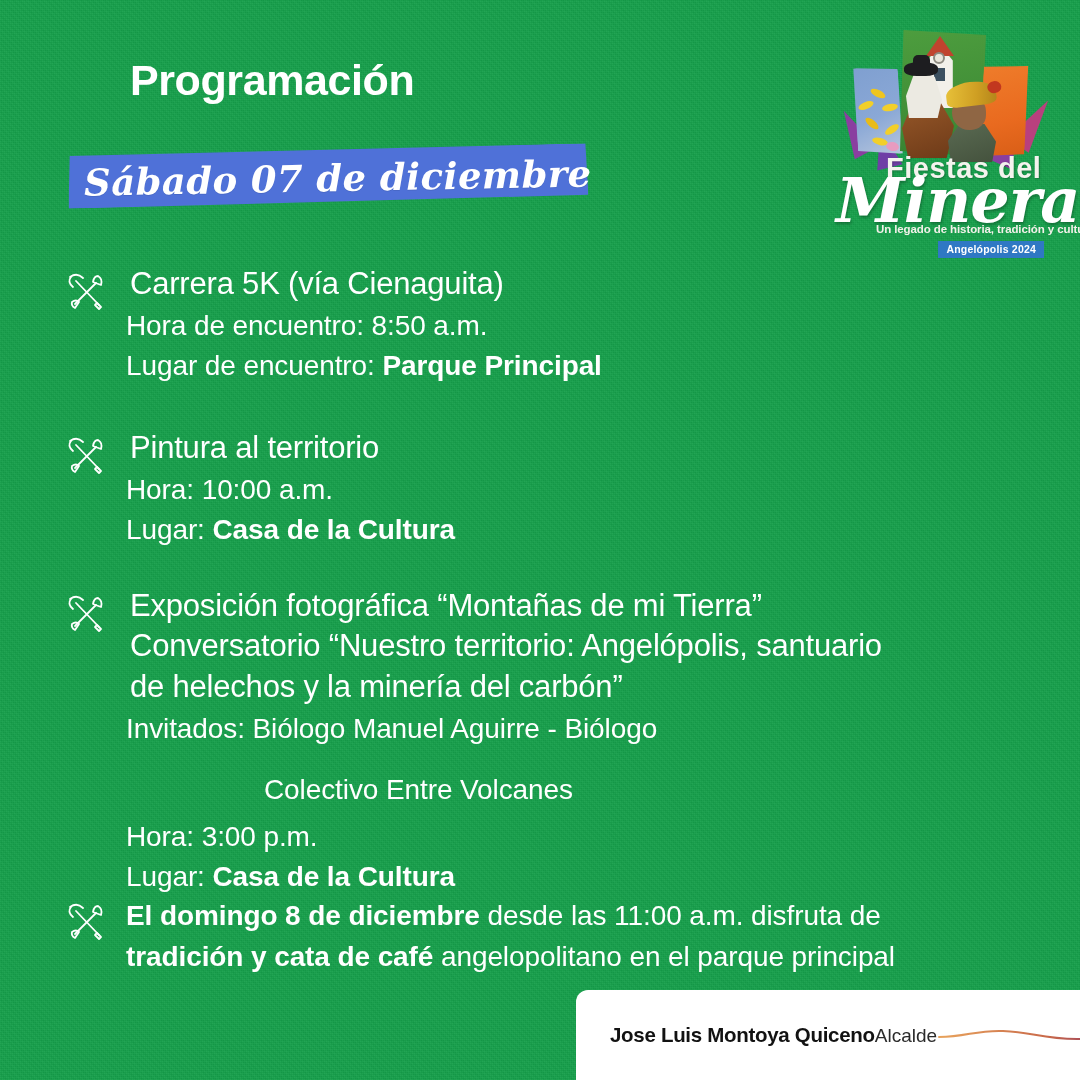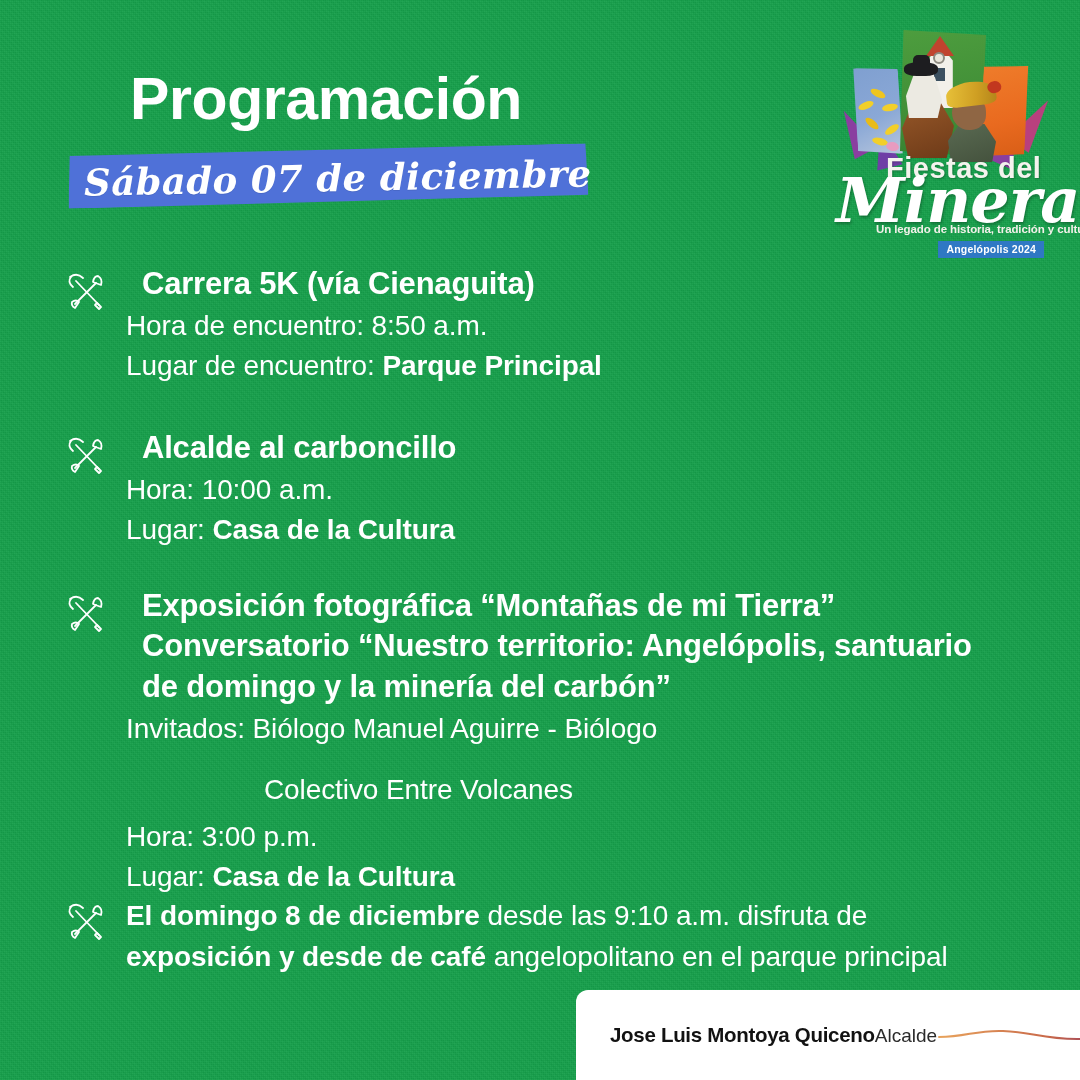--- a/index.html
+++ b/index.html
@@ -39,8 +39,8 @@
   .page-title {
     position: absolute;
     left: 130px;
-    top: 70px;
-    font-size: 59px;
+    top: 59px;
+    font-size: 43px;
     font-weight: bold;
     letter-spacing: -0.4px;
     line-height: 1;

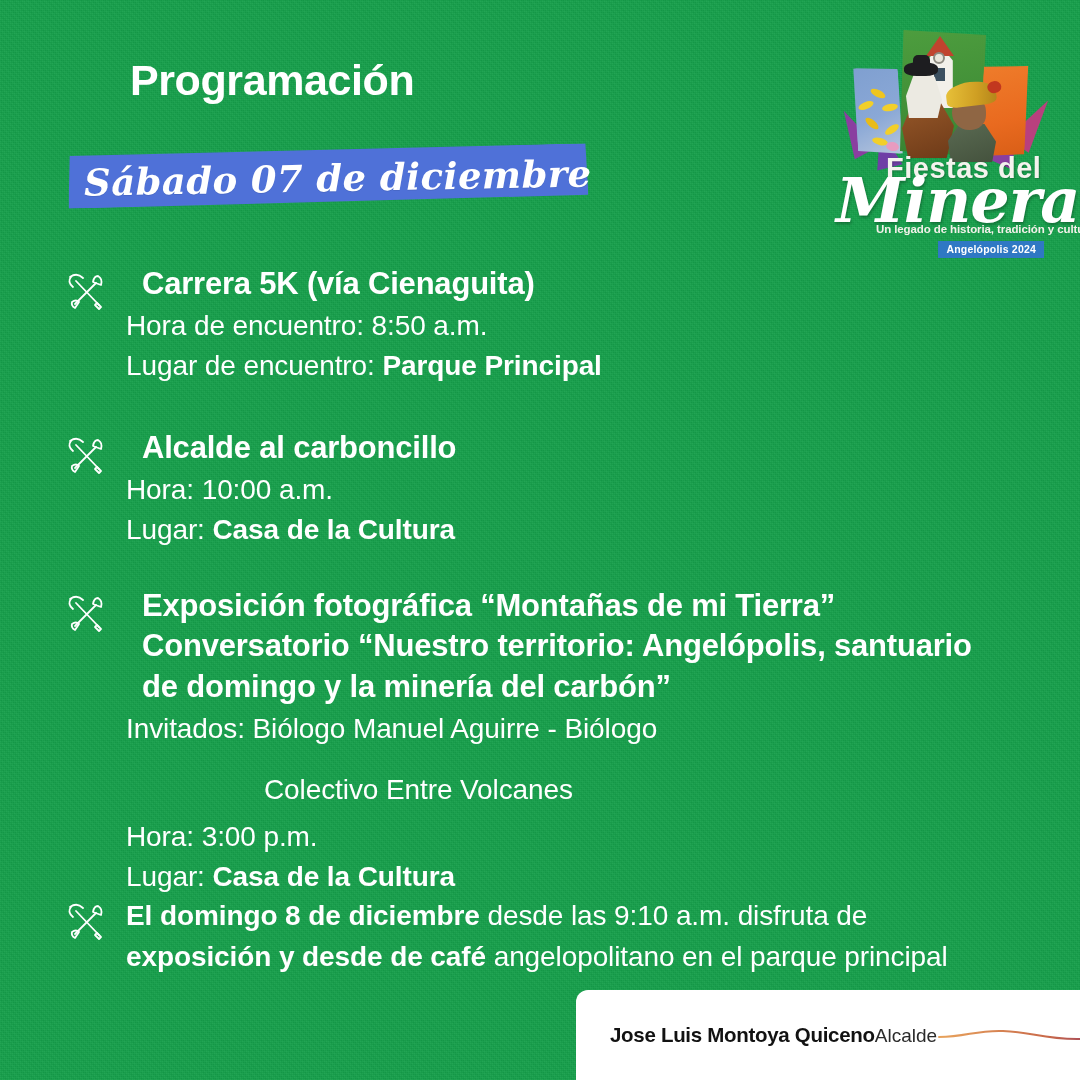--- a/index.html
+++ b/index.html
@@ -241,10 +241,10 @@
 
   .ev-title {
     font-size: 31px;
-    font-weight: bold;
+    font-weight: normal;
     line-height: 1.17;
     letter-spacing: -0.2px;
-    margin: 0 16px 4px;
+    margin: 0 4px 4px;
     white-space: nowrap;
   }
   .ev-line {

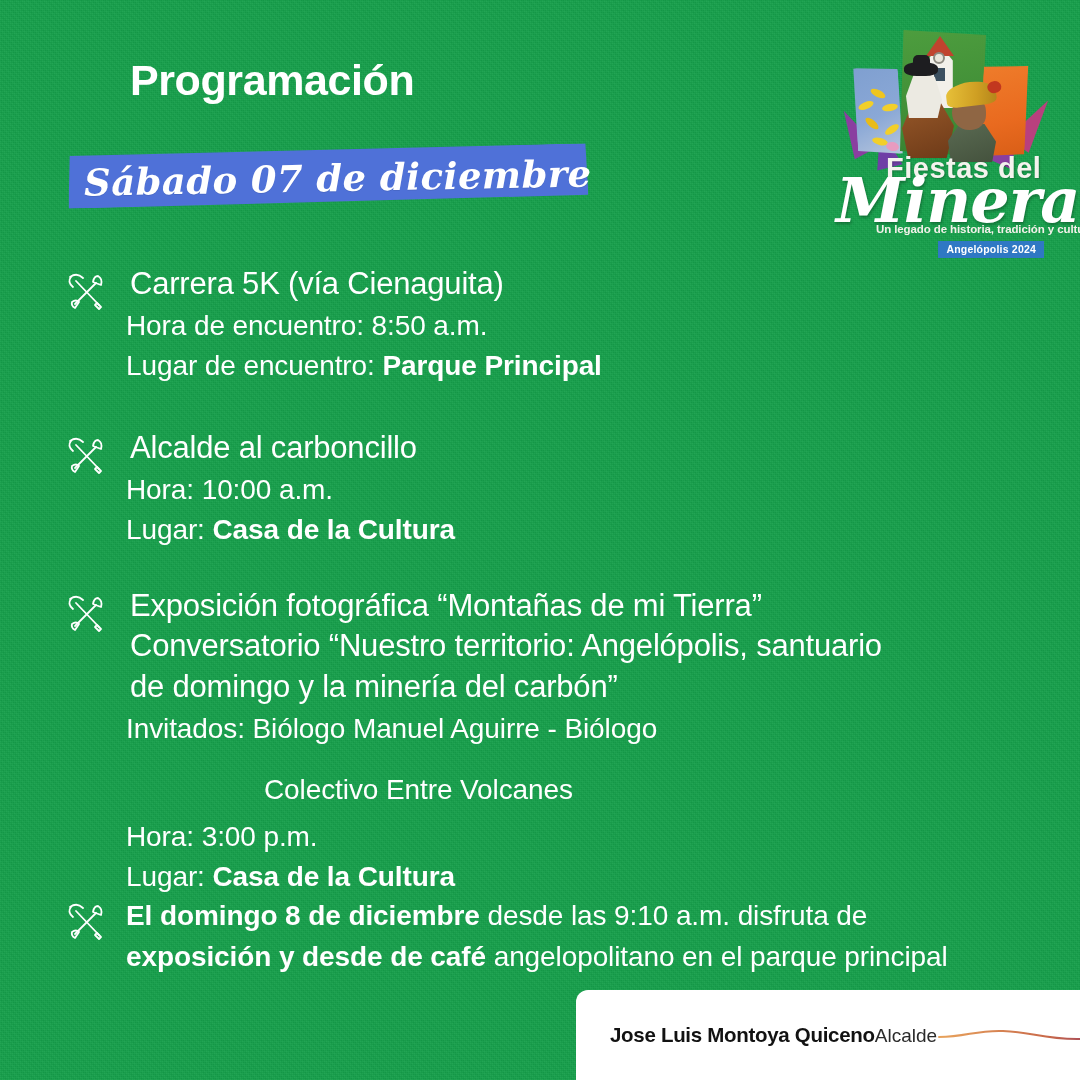--- a/index.html
+++ b/index.html
@@ -396,7 +396,7 @@
         </svg>
       </span>
       <div class="event-body">
-        <div class="ev-title">Alcalde al carboncillo</div>
+        <div class="ev-title">Pintura al territorio</div>
         <div class="ev-line"><span>Hora: </span><span>10:00 a.m.</span></div>
         <div class="ev-line"><span>Lugar: </span><b>Casa de la Cultura</b></div>
       </div>

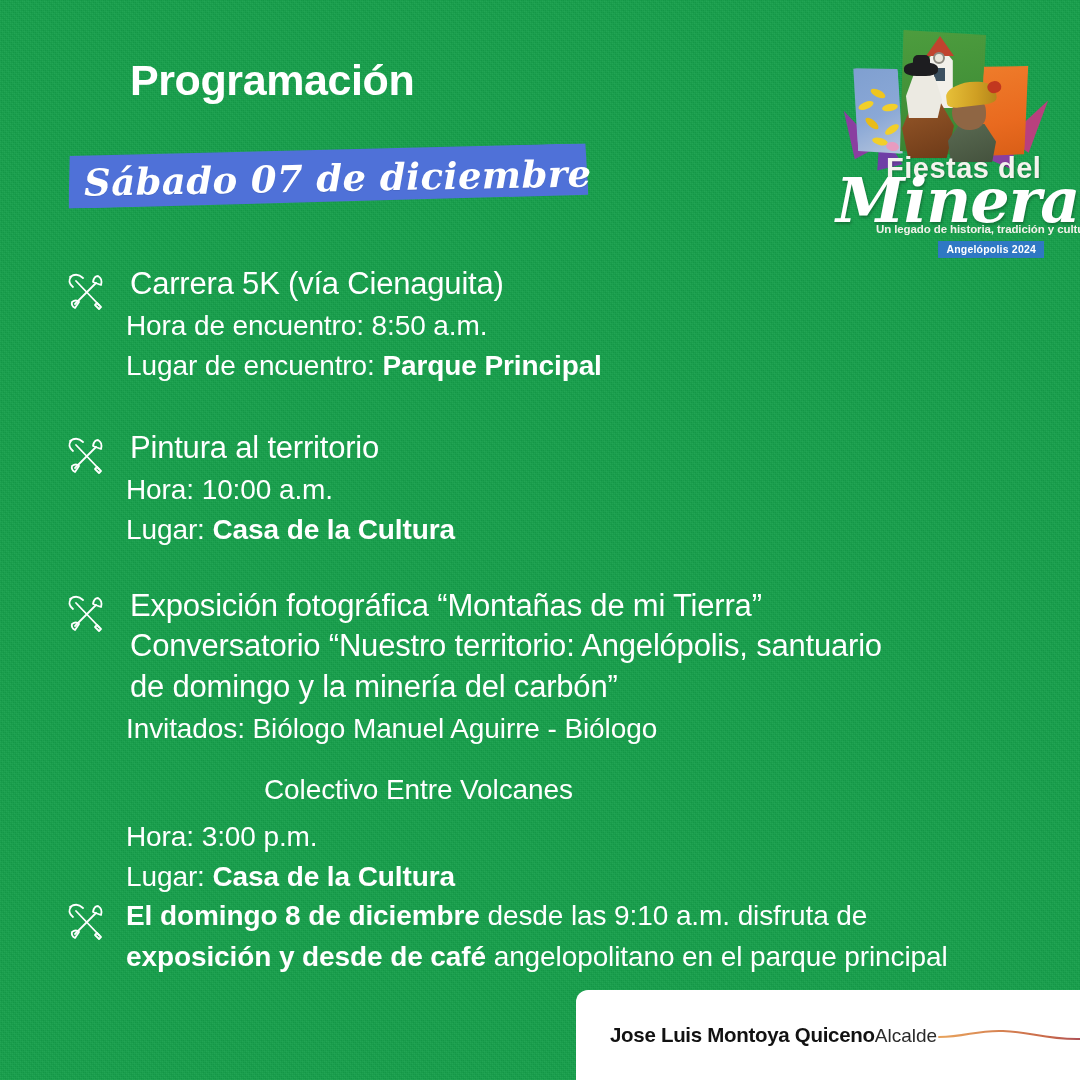--- a/index.html
+++ b/index.html
@@ -417,7 +417,7 @@
       <div class="event-body">
         <div class="ev-title">Exposición fotográfica “Montañas de mi Tierra”</div>
         <div class="ev-title">Conversatorio “Nuestro territorio: Angelópolis, santuario</div>
-        <div class="ev-title">de domingo y la minería del carbón”</div>
+        <div class="ev-title">de helechos y la minería del carbón”</div>
         <div class="ev-line">Invitados: Biólogo Manuel Aguirre - Biólogo</div>
         <div class="ev-line indent">Colectivo Entre Volcanes</div>
         <div class="ev-line gap-top"><span>Hora: </span><span>3:00 p.m.</span></div>

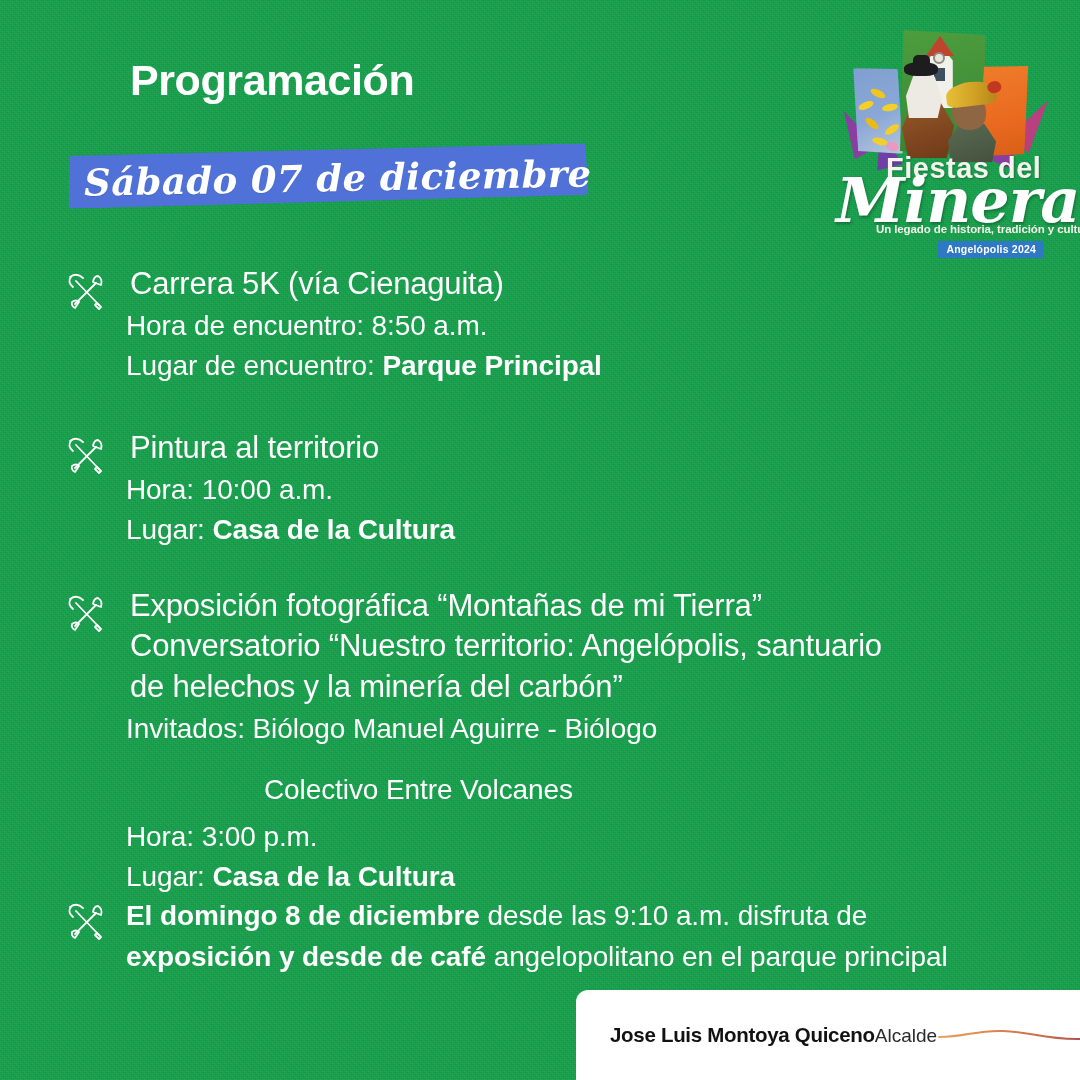--- a/index.html
+++ b/index.html
@@ -438,7 +438,7 @@
         </svg>
       </span>
       <div class="event-body">
-        <div class="ev-para"><b>El domingo 8 de diciembre</b><span> desde las 9:10 a.m. disfruta de</span></div>
+        <div class="ev-para"><b>El domingo 8 de diciembre</b><span> desde las 11:00 a.m. disfruta de</span></div>
         <div class="ev-para"><b>exposición y desde de café</b><span> angelopolitano en el parque principal</span></div>
       </div>
     </div>

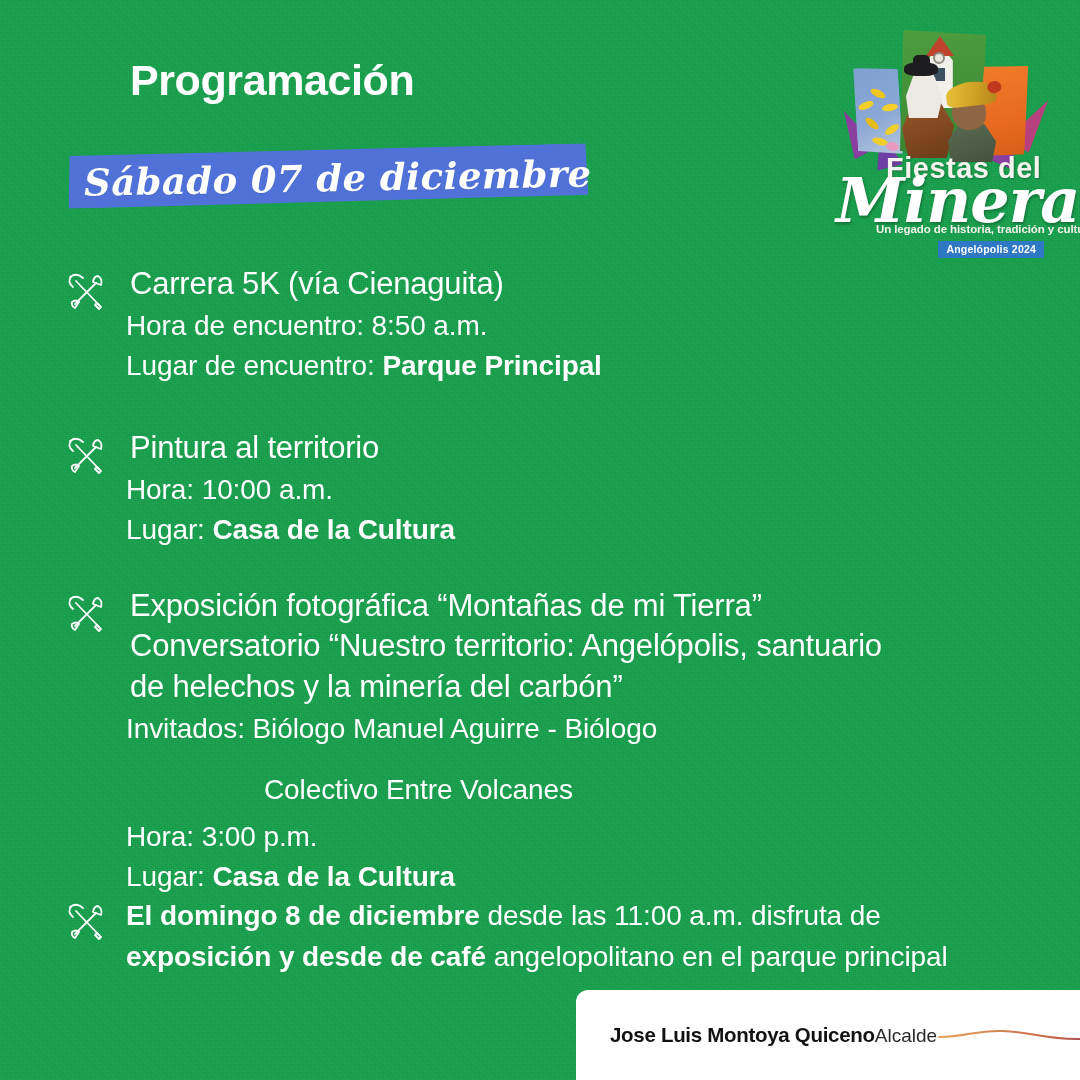--- a/index.html
+++ b/index.html
@@ -439,7 +439,7 @@
       </span>
       <div class="event-body">
         <div class="ev-para"><b>El domingo 8 de diciembre</b><span> desde las 11:00 a.m. disfruta de</span></div>
-        <div class="ev-para"><b>exposición y desde de café</b><span> angelopolitano en el parque principal</span></div>
+        <div class="ev-para"><b>tradición y cata de café</b><span> angelopolitano en el parque principal</span></div>
       </div>
     </div>
 

